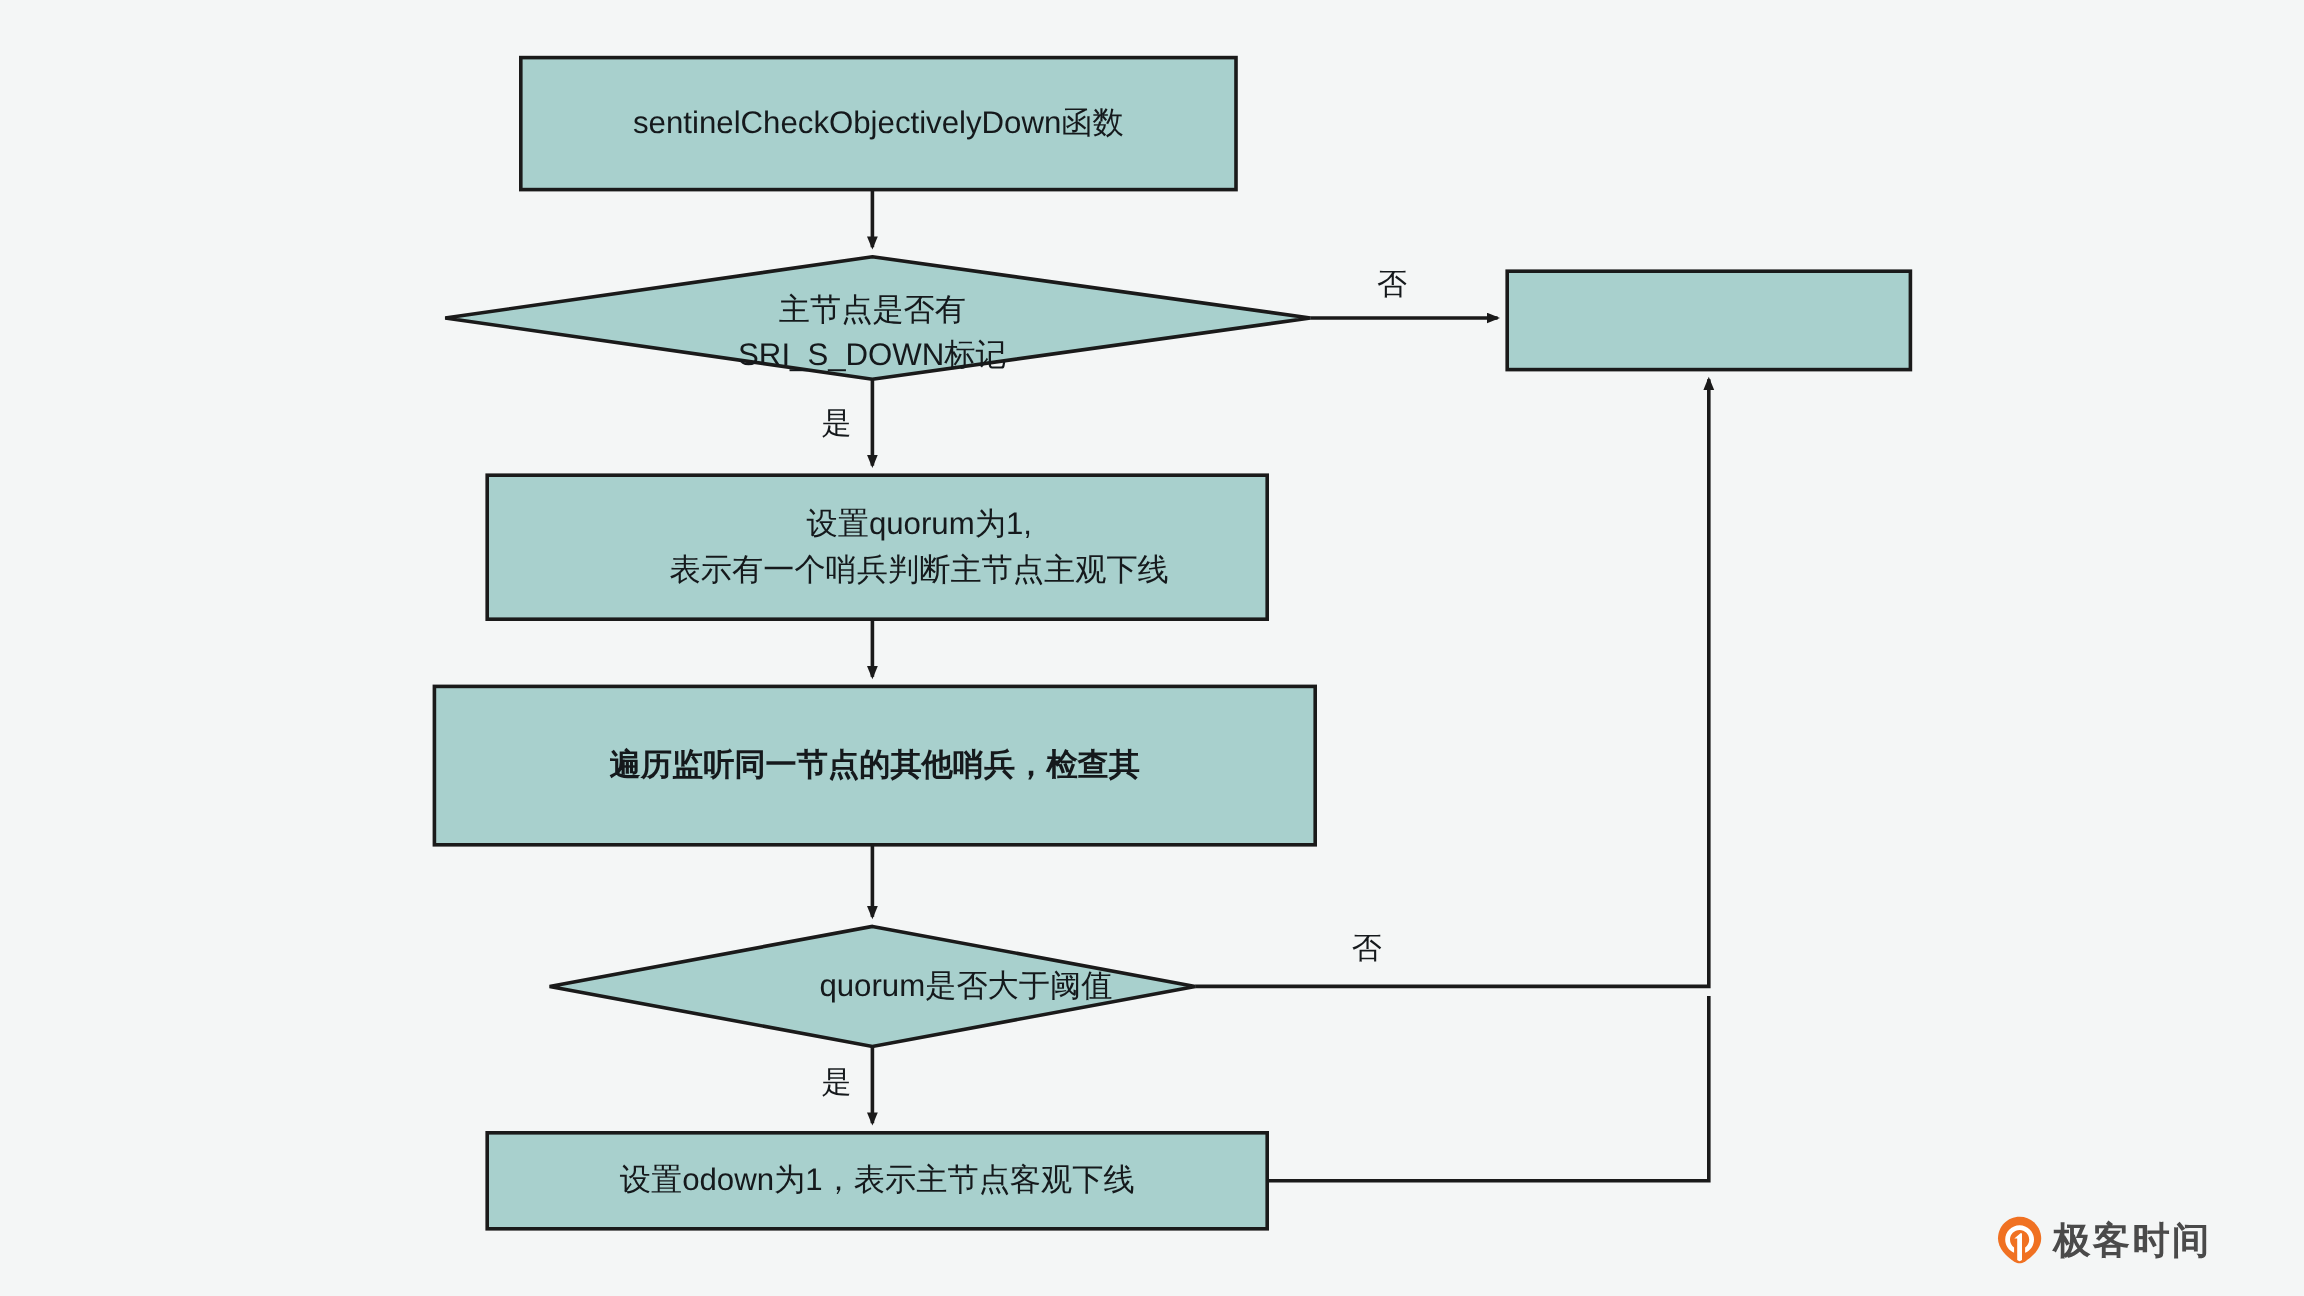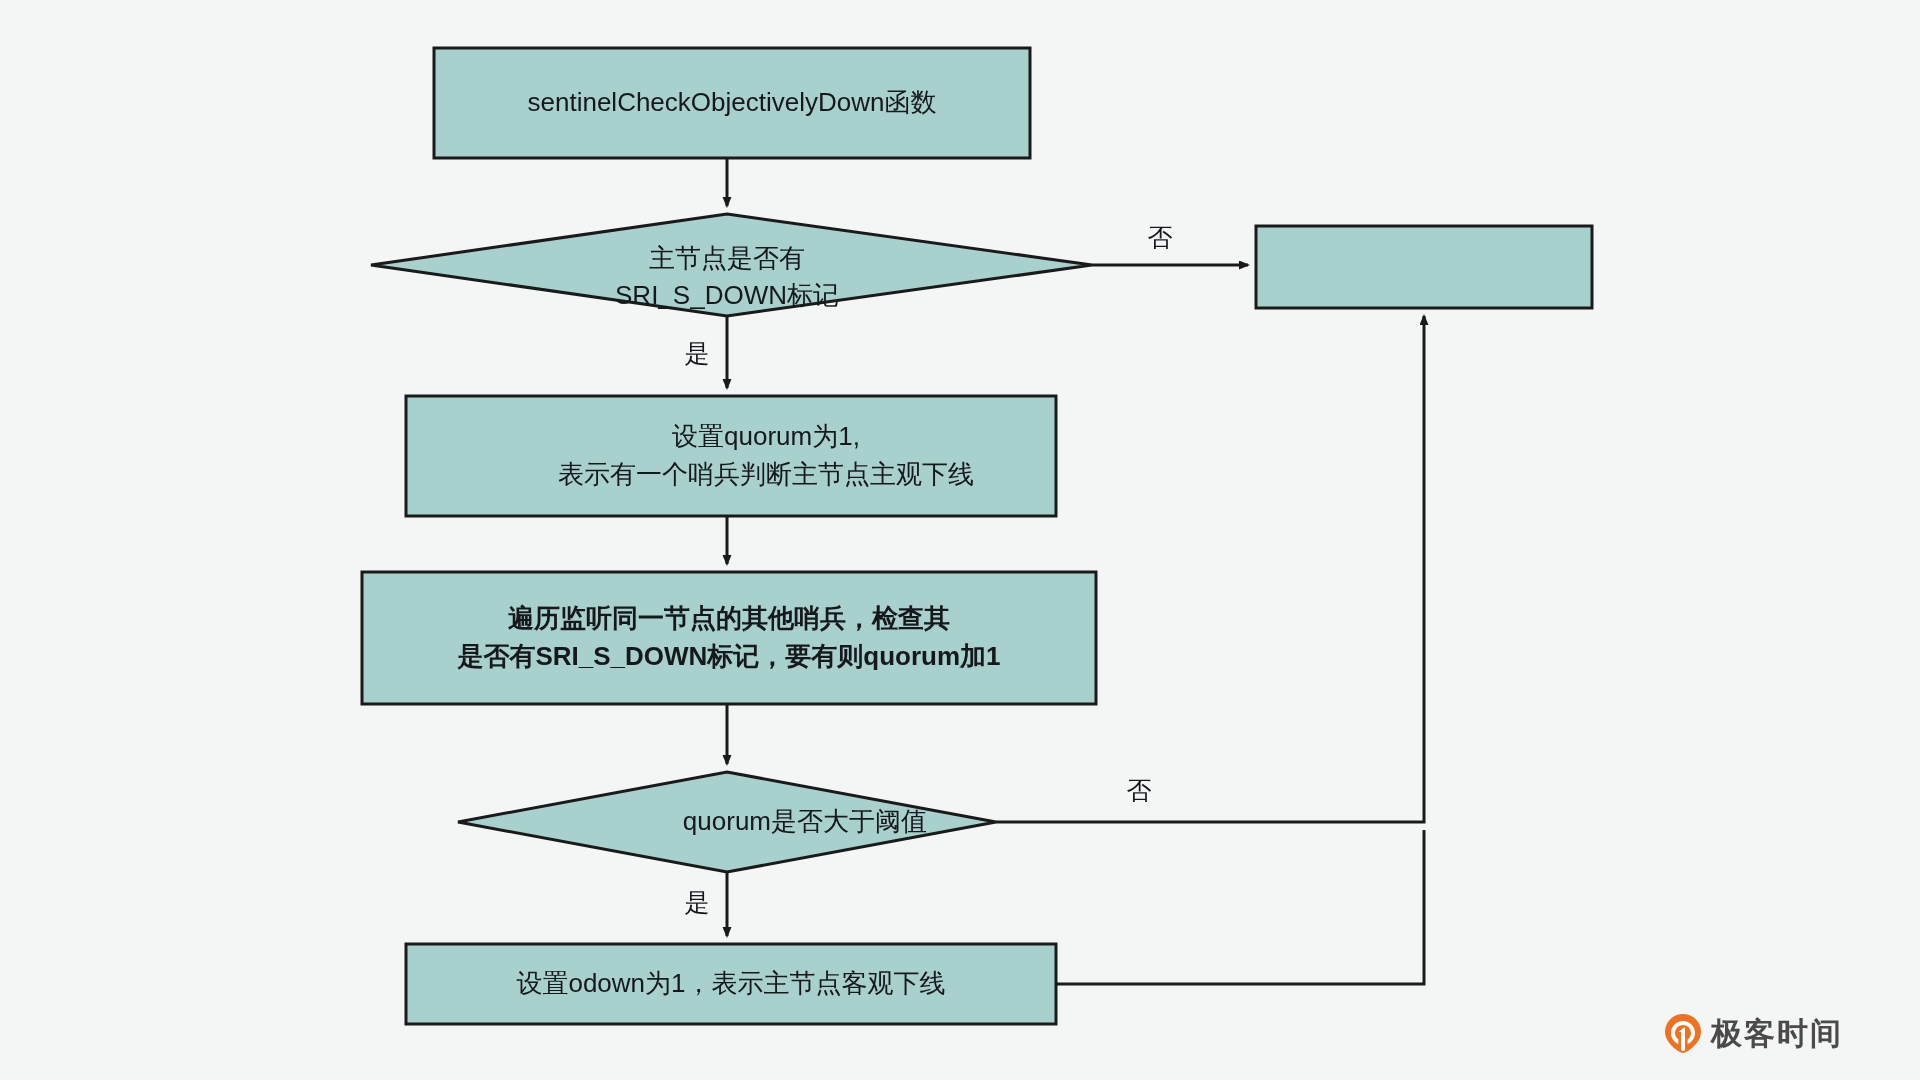--- a/index.html
+++ b/index.html
@@ -128,7 +128,6 @@
 
   <div class="node-text" style="left:362px; top:572px; width:734px; height:132px;font-weight:bold;">
     <span>遍历监听同一节点的其他哨兵，检查其</span>
-    <span>是否有SRI_S_DOWN标记，要有则quorum加1</span>
   </div>
 
   <div class="node-text" style="left:527px; top:792px; width:400px; height:60px;align-items:flex-end;">

